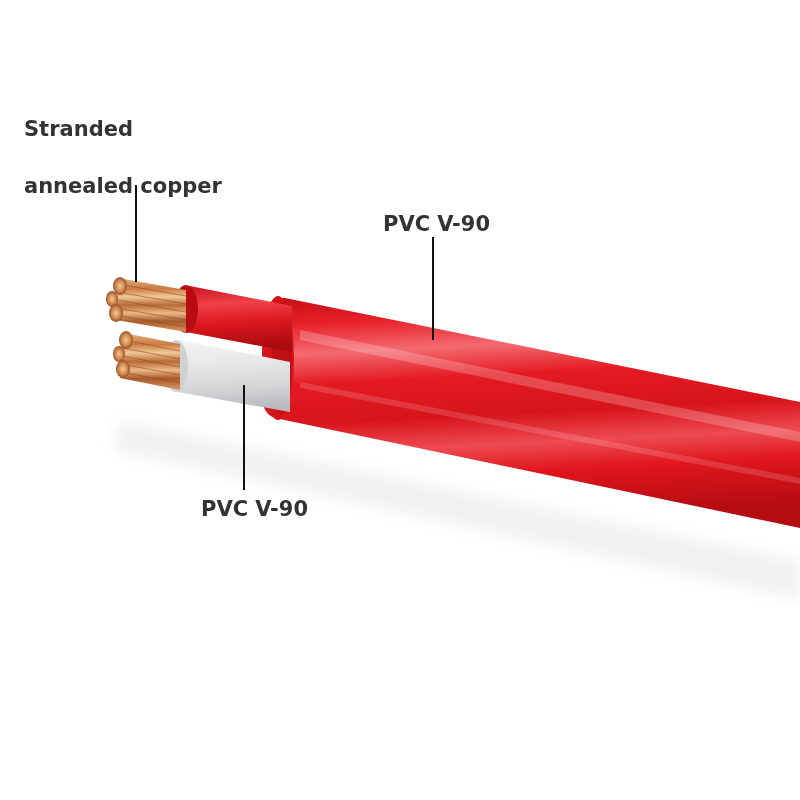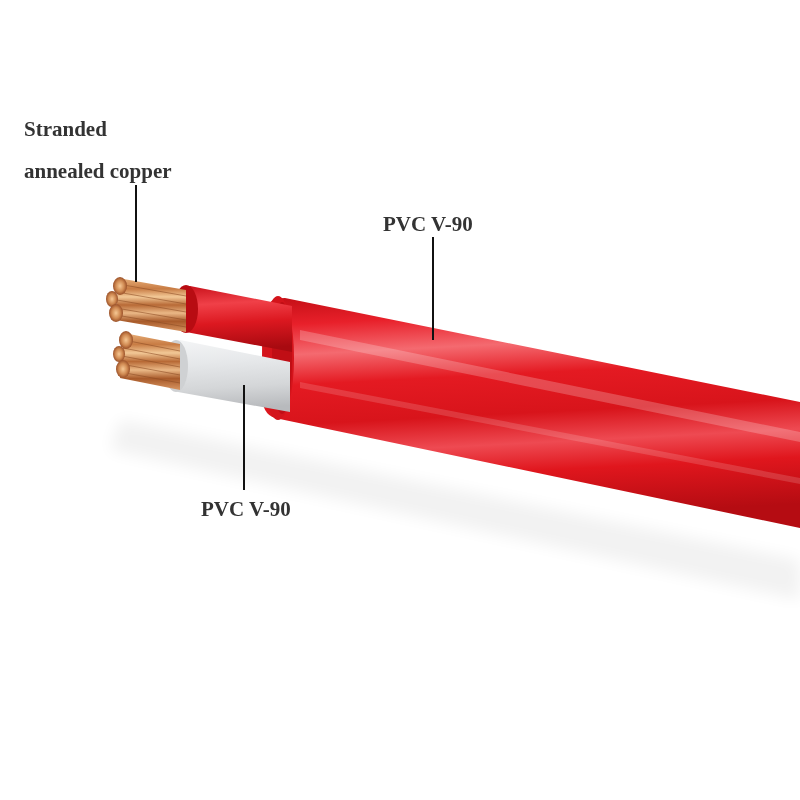--- a/index.html
+++ b/index.html
@@ -20,7 +20,6 @@
       top: 0;
       width: 724px;
       height: 800px;
-      font-family: Liberation Serif, serif;
     }
     .label {
       position: absolute;

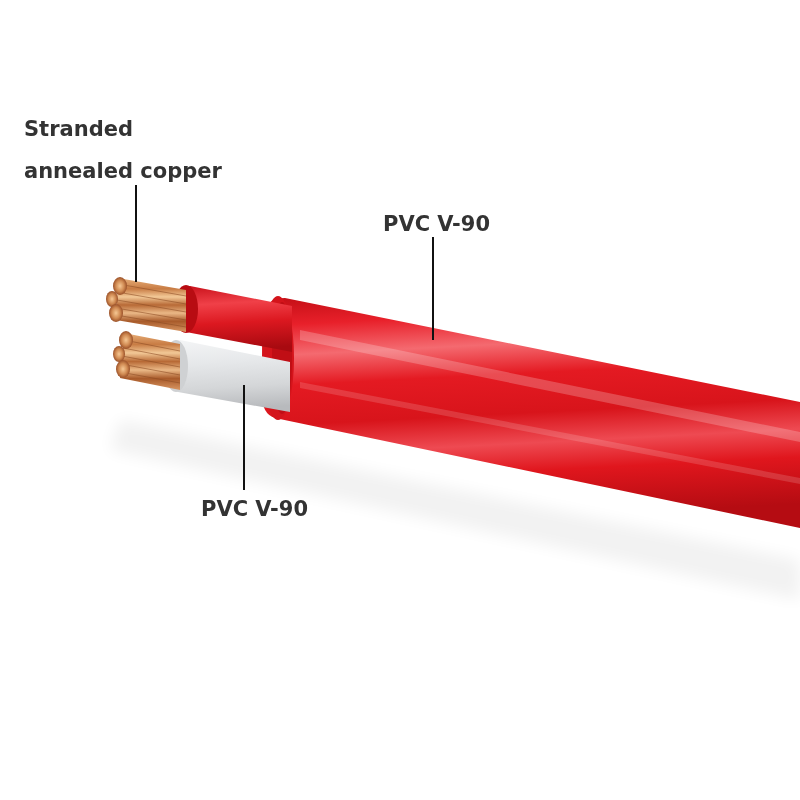--- a/index.html
+++ b/index.html
@@ -31,7 +31,7 @@
       line-height: 1;
     }
     .label-copper-1 { left: 24px; top: 119px; }
-    .label-copper-2 { left: 24px; top: 161px; }
+    .label-copper-2 { left: 24px; top: 176px; }
     .label-outer { left: 383px; top: 214px; }
     .label-inner { left: 201px; top: 499px; }
     .leader {

